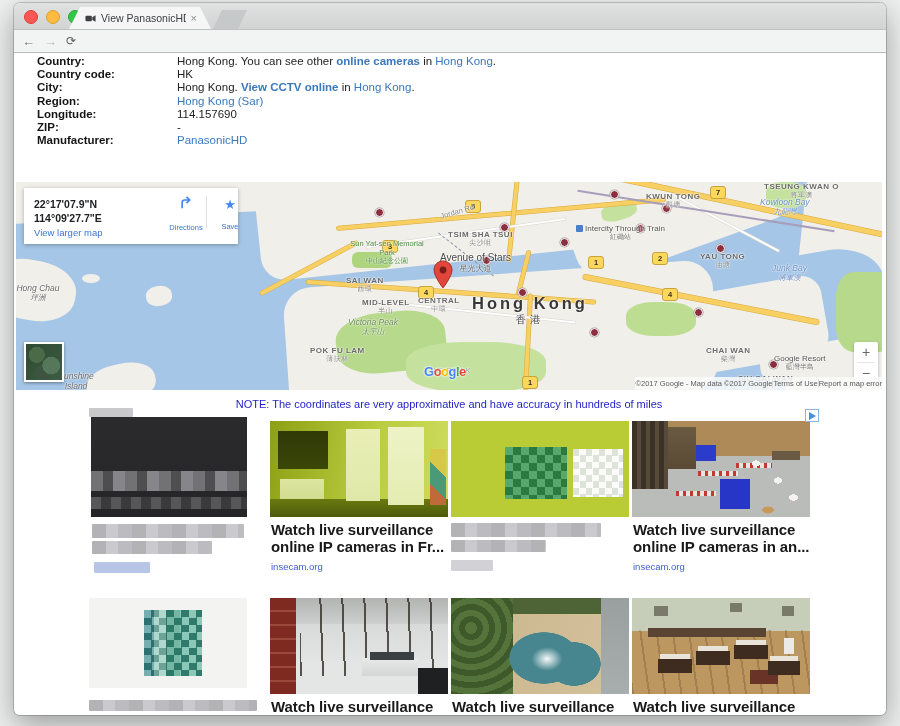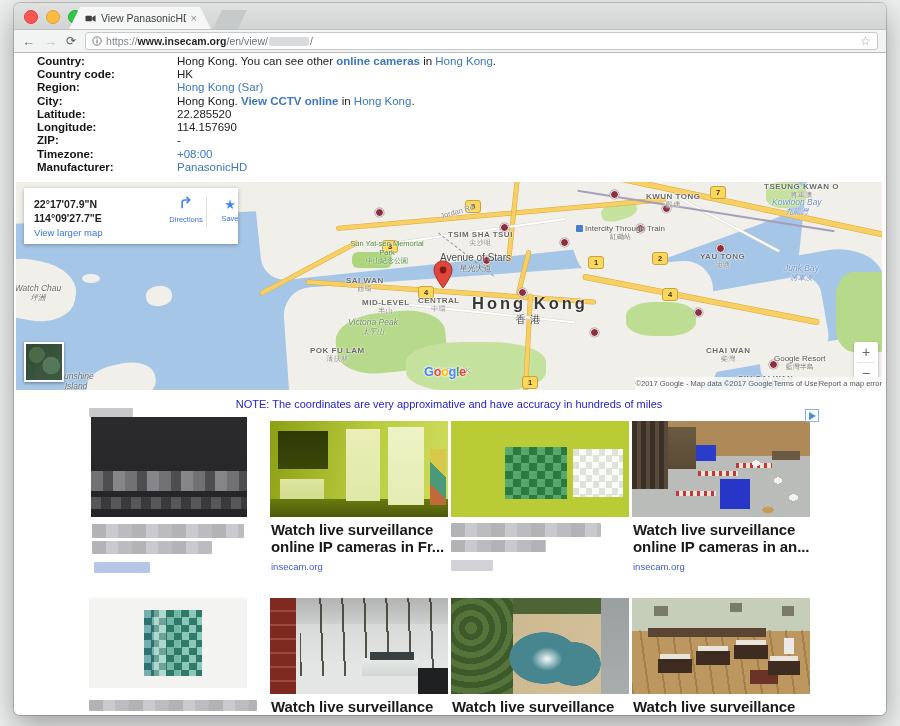--- a/index.html
+++ b/index.html
@@ -202,22 +202,6 @@
       <span class="navbtn back">←</span>
       <span class="navbtn fwd">→</span>
       <span class="navbtn reload">⟳</span>
-      <div class="addressbar">
-        <svg width="10" height="10" viewBox="0 0 12 12">
-            <circle cx="6" cy="6" r="5" fill="none" stroke="#5f6368"></circle>
-            <rect x="5.4" y="5" width="1.2" height="4" fill="#5f6368"></rect>
-            <rect x="5.4" y="2.8" width="1.2" height="1.2" fill="#5f6368"></rect>
-          </svg>
-        <span class="url">
-          <span class="u-scheme">https://</span>
-            <span class="u-host">www.insecam.org</span>
-            <span class="u-path">/en/view/</span>
-            <span class="url-blur"></span>
-            <span class="u-tail">/</span>
-        </span>
-        <span class="bar-spacer"></span>
-        <span class="star">☆</span>
-      </div>
     </div>
 
     <div class="content">

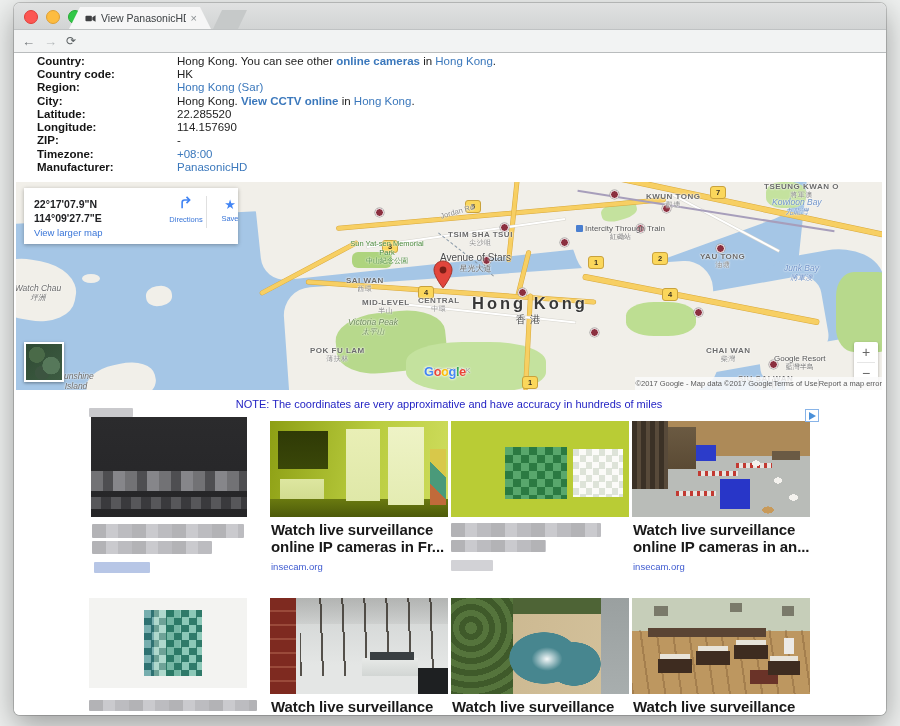--- a/index.html
+++ b/index.html
@@ -216,12 +216,12 @@
             <span class="d-value"><span>HK</span></span>
           </div>
           <div class="d-row">
+            <span class="d-label">City:</span>
+            <span class="d-value"><span>Hong Kong. </span><span class="lb">View CCTV online</span><span> in </span><span class="l">Hong Kong</span><span>.</span></span>
+          </div>
+          <div class="d-row">
             <span class="d-label">Region:</span>
             <span class="d-value"><span class="l">Hong Kong (Sar)</span></span>
-          </div>
-          <div class="d-row">
-            <span class="d-label">City:</span>
-            <span class="d-value"><span>Hong Kong. </span><span class="lb">View CCTV online</span><span> in </span><span class="l">Hong Kong</span><span>.</span></span>
           </div>
           <div class="d-row">
             <span class="d-label">Latitude:</span>

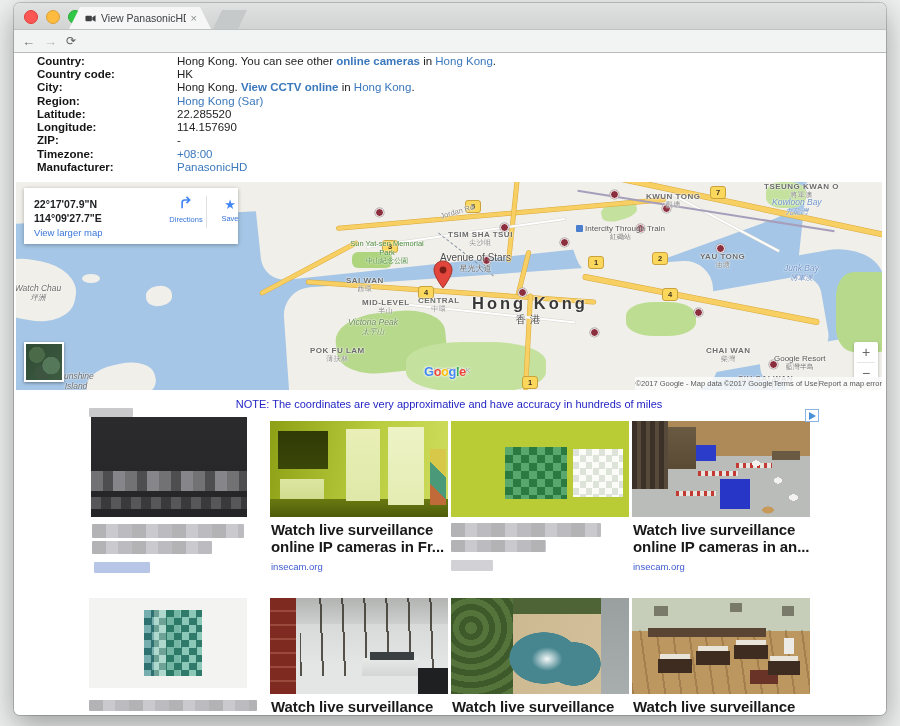--- a/index.html
+++ b/index.html
@@ -224,10 +224,6 @@
             <span class="d-value"><span class="l">Hong Kong (Sar)</span></span>
           </div>
           <div class="d-row">
-            <span class="d-label">Latitude:</span>
-            <span class="d-value"><span>22.285520</span></span>
-          </div>
-          <div class="d-row">
             <span class="d-label">Longitude:</span>
             <span class="d-value"><span>114.157690</span></span>
           </div>

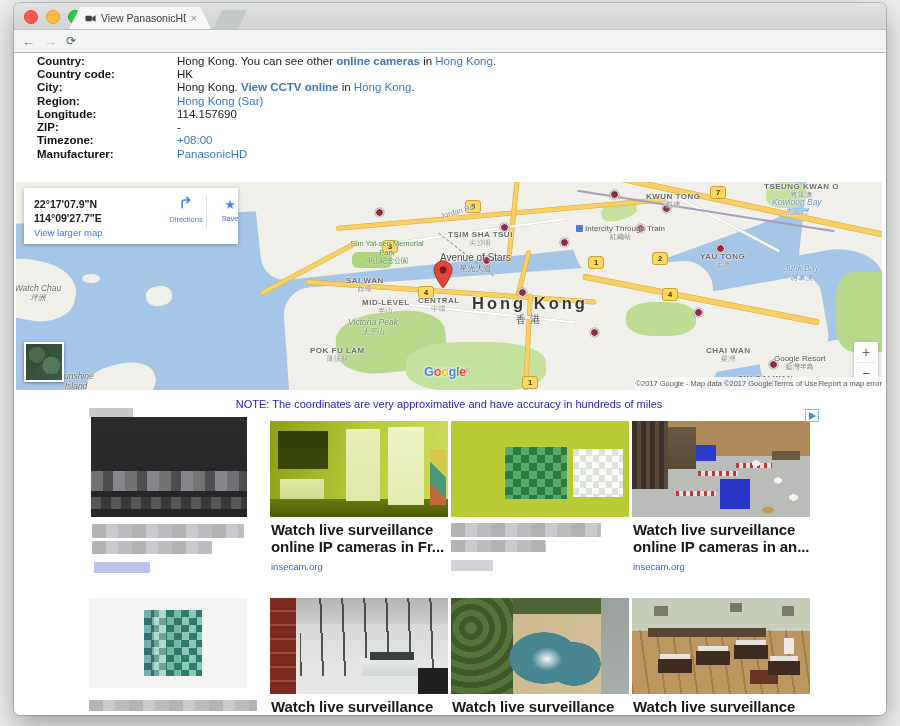--- a/index.html
+++ b/index.html
@@ -232,10 +232,6 @@
             <span class="d-value"><span>-</span></span>
           </div>
           <div class="d-row">
-            <span class="d-label">Timezone:</span>
-            <span class="d-value"><span class="l">+08:00</span></span>
-          </div>
-          <div class="d-row">
             <span class="d-label">Manufacturer:</span>
             <span class="d-value"><span class="l">PanasonicHD</span></span>
           </div>

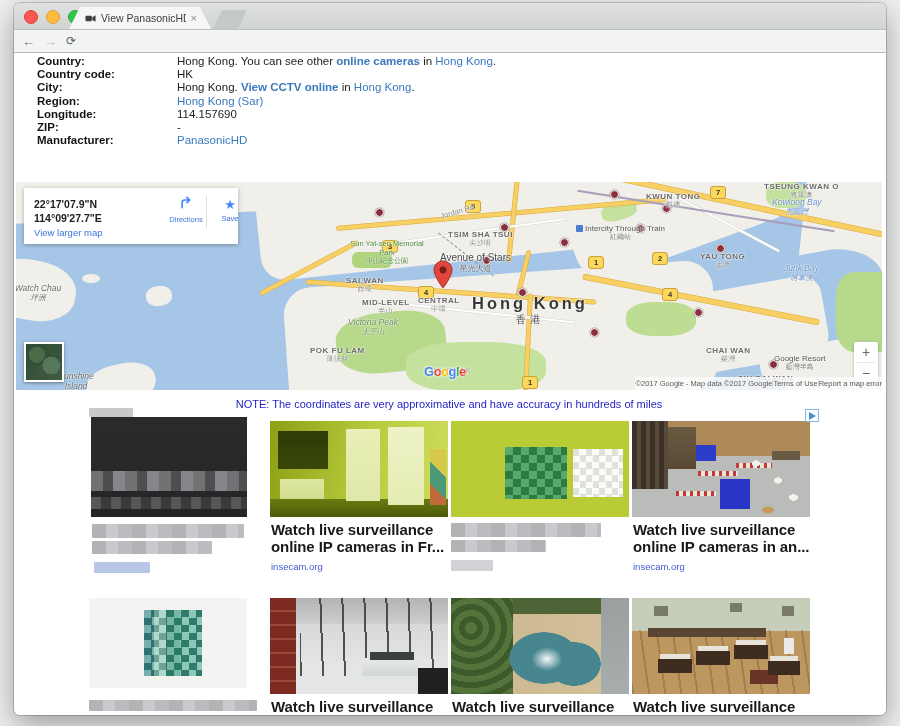--- a/index.html
+++ b/index.html
@@ -50,7 +50,7 @@
   .ml-district .cn{font-size:7px;color:#8a8a8a;font-weight:normal;}
   .ml-city{font-size:16.5px;letter-spacing:3px;color:#383838;font-weight:bold;}
   .ml-city .cn{font-size:10.5px;letter-spacing:4px;font-weight:normal;color:#4a4a4a;}
-  .ml-water{font-size:8.5px;color:#6f93c9;font-style:italic;margin-left:12px;}
+  .ml-water{font-size:8.5px;color:#6f93c9;font-style:italic;}
   .ml-water .cn{font-size:7.5px;}
   .ml-park{font-size:7.5px;color:#4c8c3f;white-space:normal;width:74px;}
   .ml-park .cn{font-size:7px;}

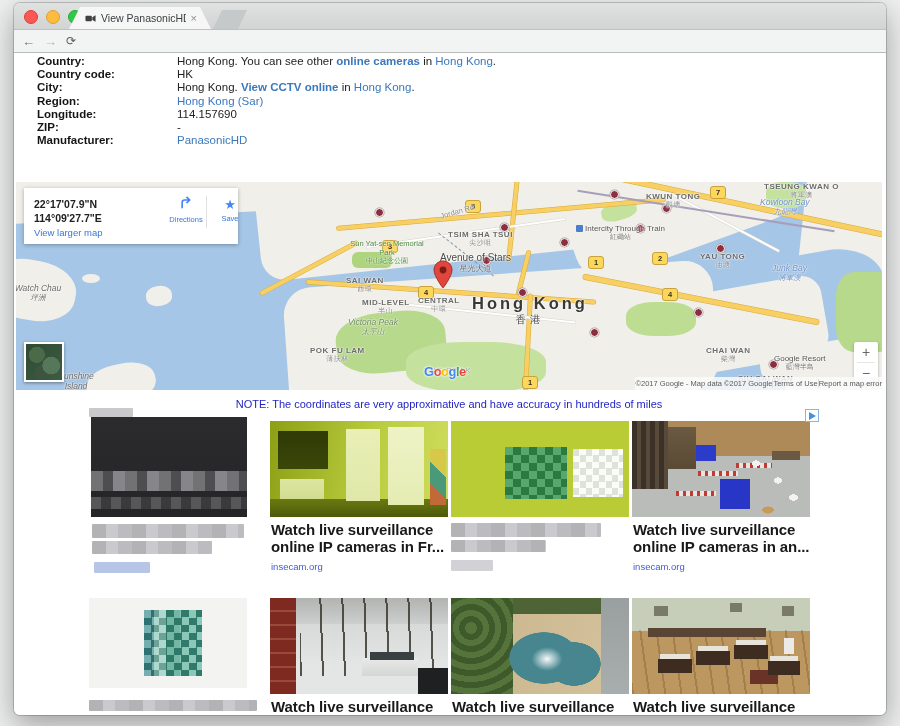--- a/index.html
+++ b/index.html
@@ -72,7 +72,7 @@
   .mc-coords{position:absolute;left:10px;top:10px;font-size:10.5px;font-weight:bold;color:#202124;width:130px;line-height:1.3;}
   .mc-btn{position:absolute;top:7px;width:40px;text-align:center;}
   .mc-dir{left:142px;} .mc-save{left:186px;}
-  .mc-btn .lbl{display:block;font-size:7.5px;color:#3a76d8;margin-top:1px;}
+  .mc-btn .lbl{display:block;font-size:7.5px;color:#3a76d8;margin-top:9px;}
   .mc-star{font-size:13px;color:#4285f4;line-height:13px;}
   .mc-divider{position:absolute;left:182px;top:8px;width:1px;height:32px;background:#e0e0e0;}
   .mc-view{position:absolute;left:10px;bottom:6px;font-size:9.5px;color:#3a76d8;}

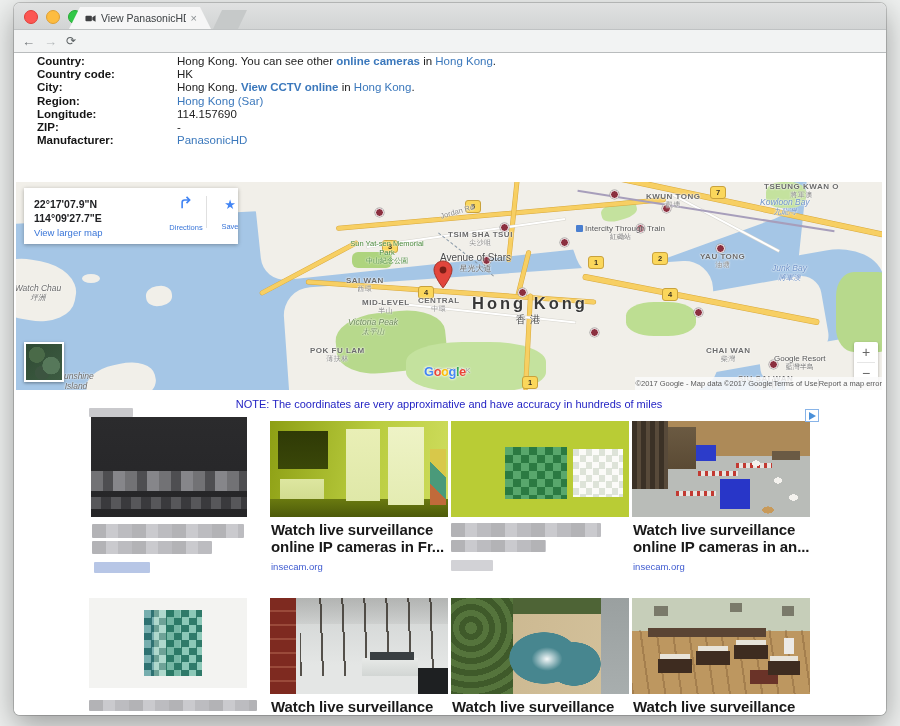--- a/index.html
+++ b/index.html
@@ -295,7 +295,7 @@
             <div class="map-label ml-district" style="left: 690px; top: 164px;"><span>CHAI WAN</span><span class="cn">柴灣</span></div>
             <div class="map-label ml-poi" style="left: 758px; top: 172px;"><span>Google Resort</span><span class="cn">藍灣半島</span></div>
             <div class="map-label ml-district" style="left: 722px; top: 192px;"><span>SIU SAI WAN</span><span class="cn">小西灣</span></div>
-            <div class="map-label ml-islandit" style="left: -8px; top: 102px;"><span>Watch Chau</span><span class="cn">坪洲</span></div>
+            <div class="map-label ml-islandit" style="left: -8px; top: 102px;"><span>Hong Chau</span><span class="cn">坪洲</span></div>
             <div class="map-label ml-islandit" style="left: 30px; top: 190px;"><span>Sunshine Island</span></div>
             <div class="shield" style="left: 449px; top: 18px;">5</div>
             <div class="shield" style="left: 366px; top: 58px;">3</div>

